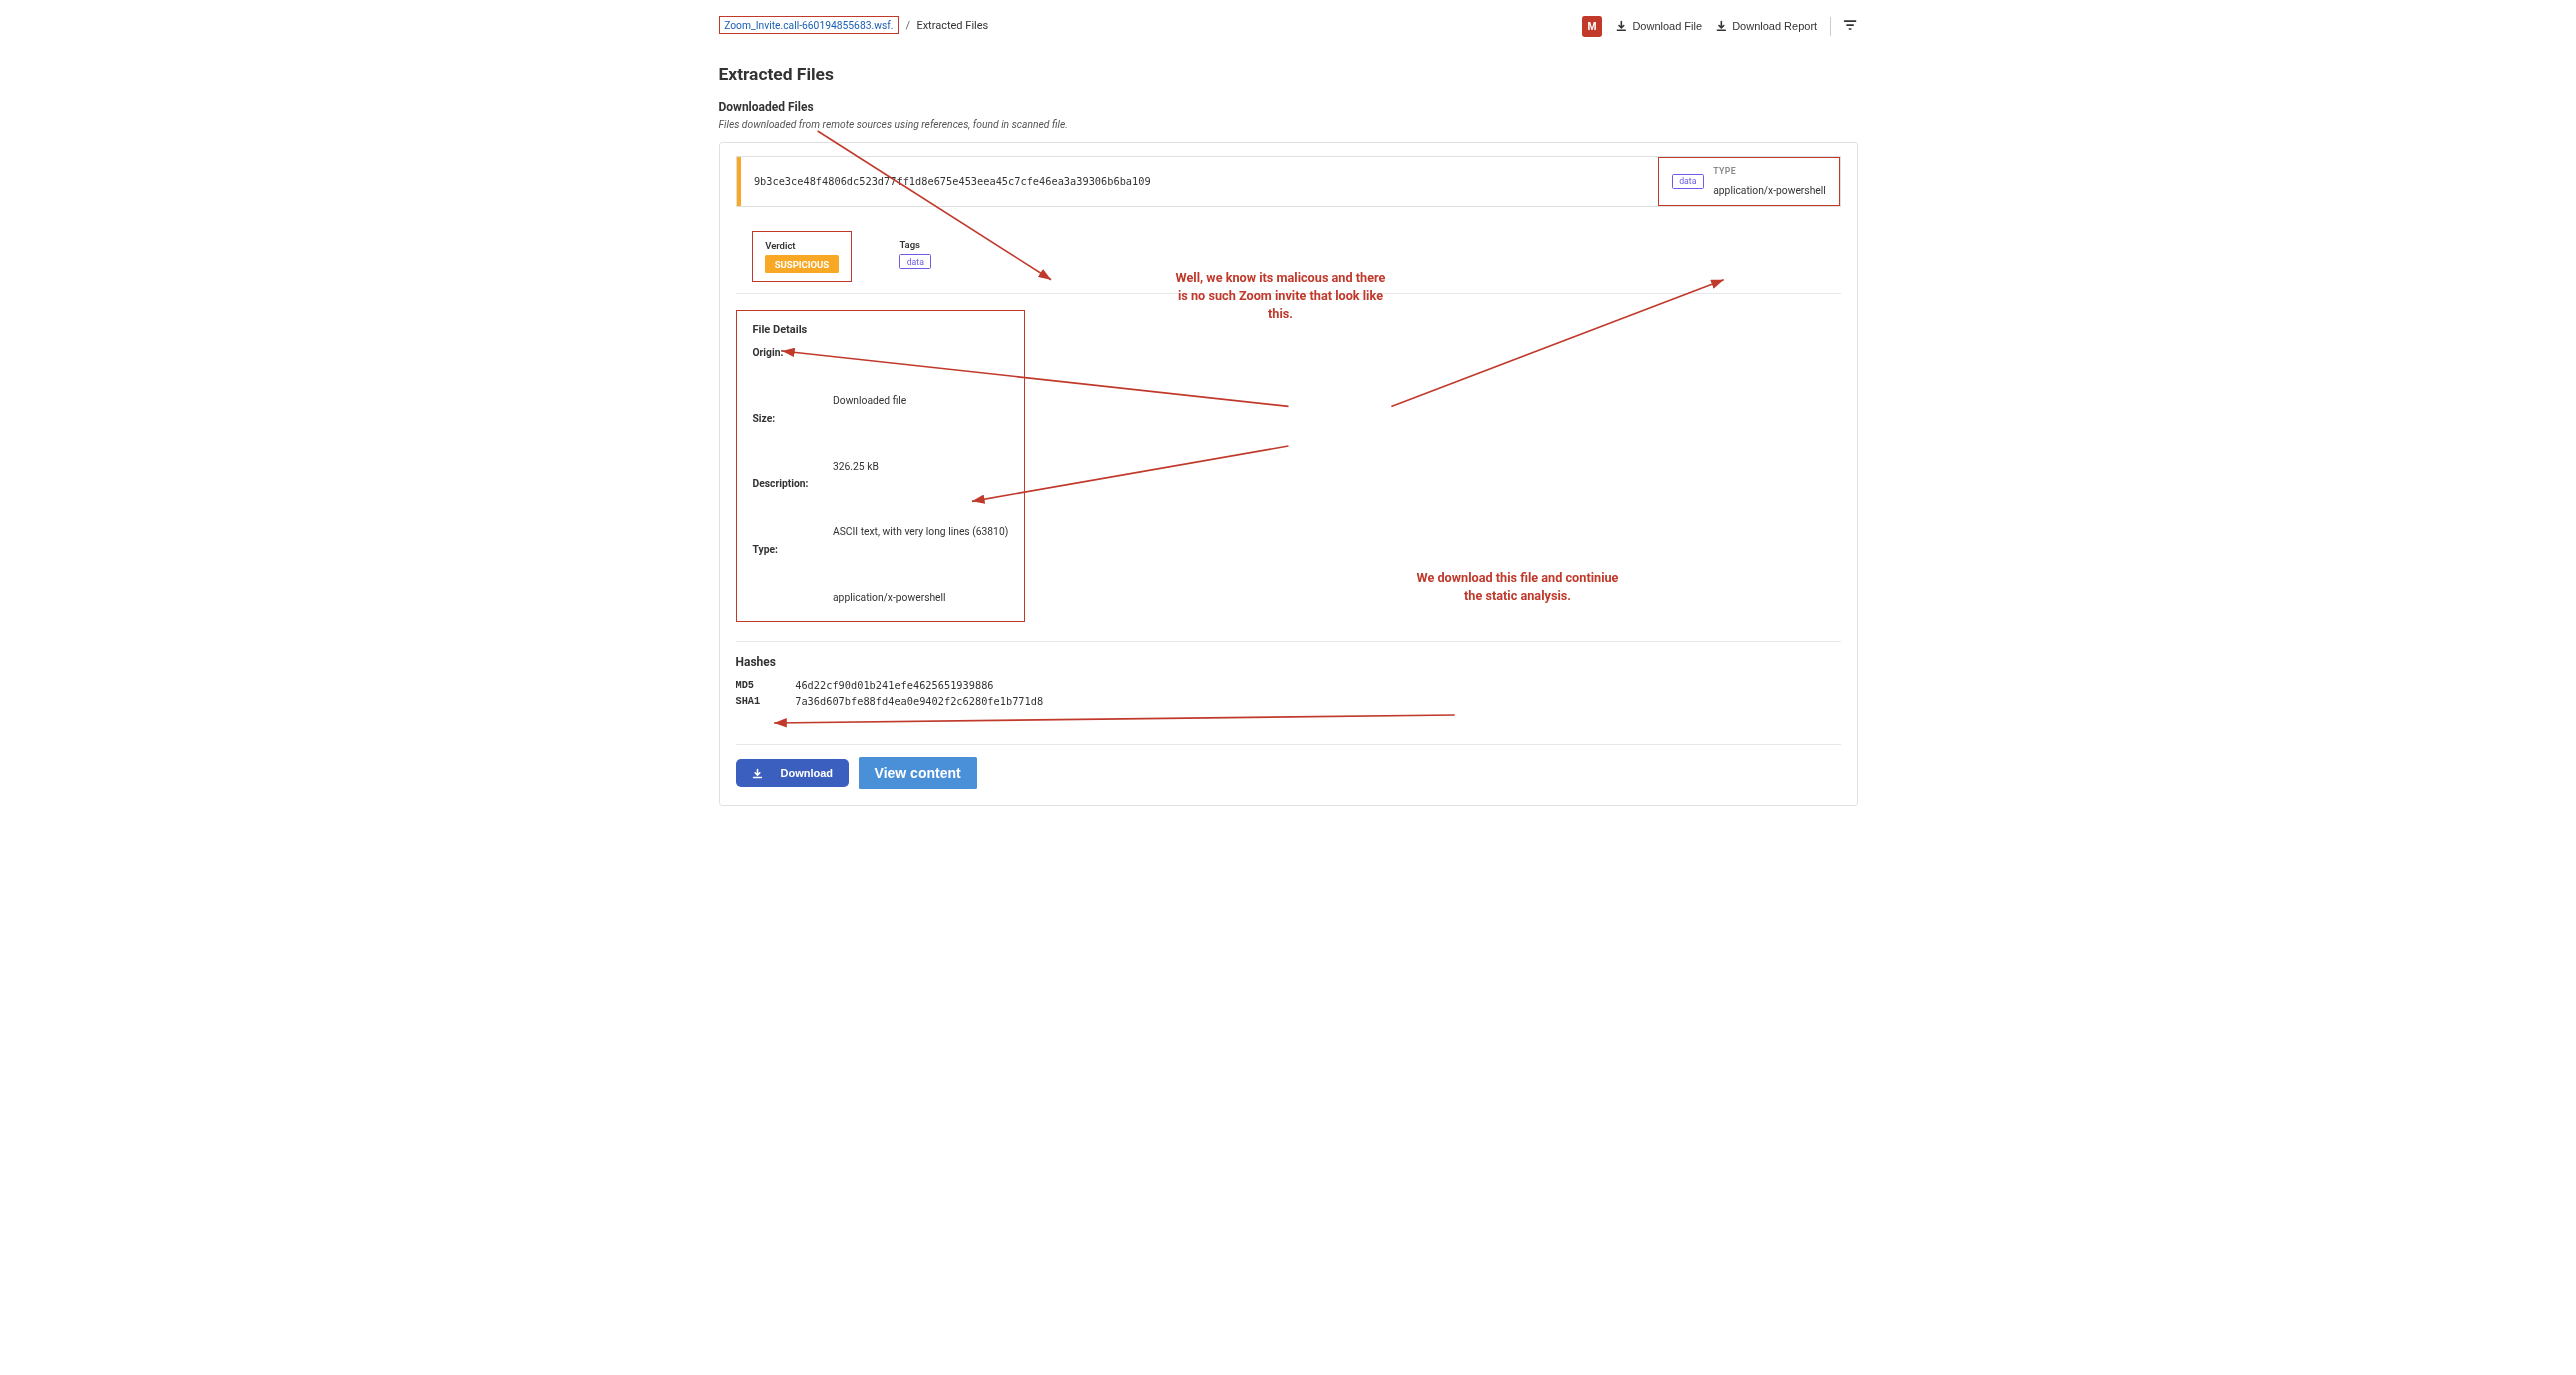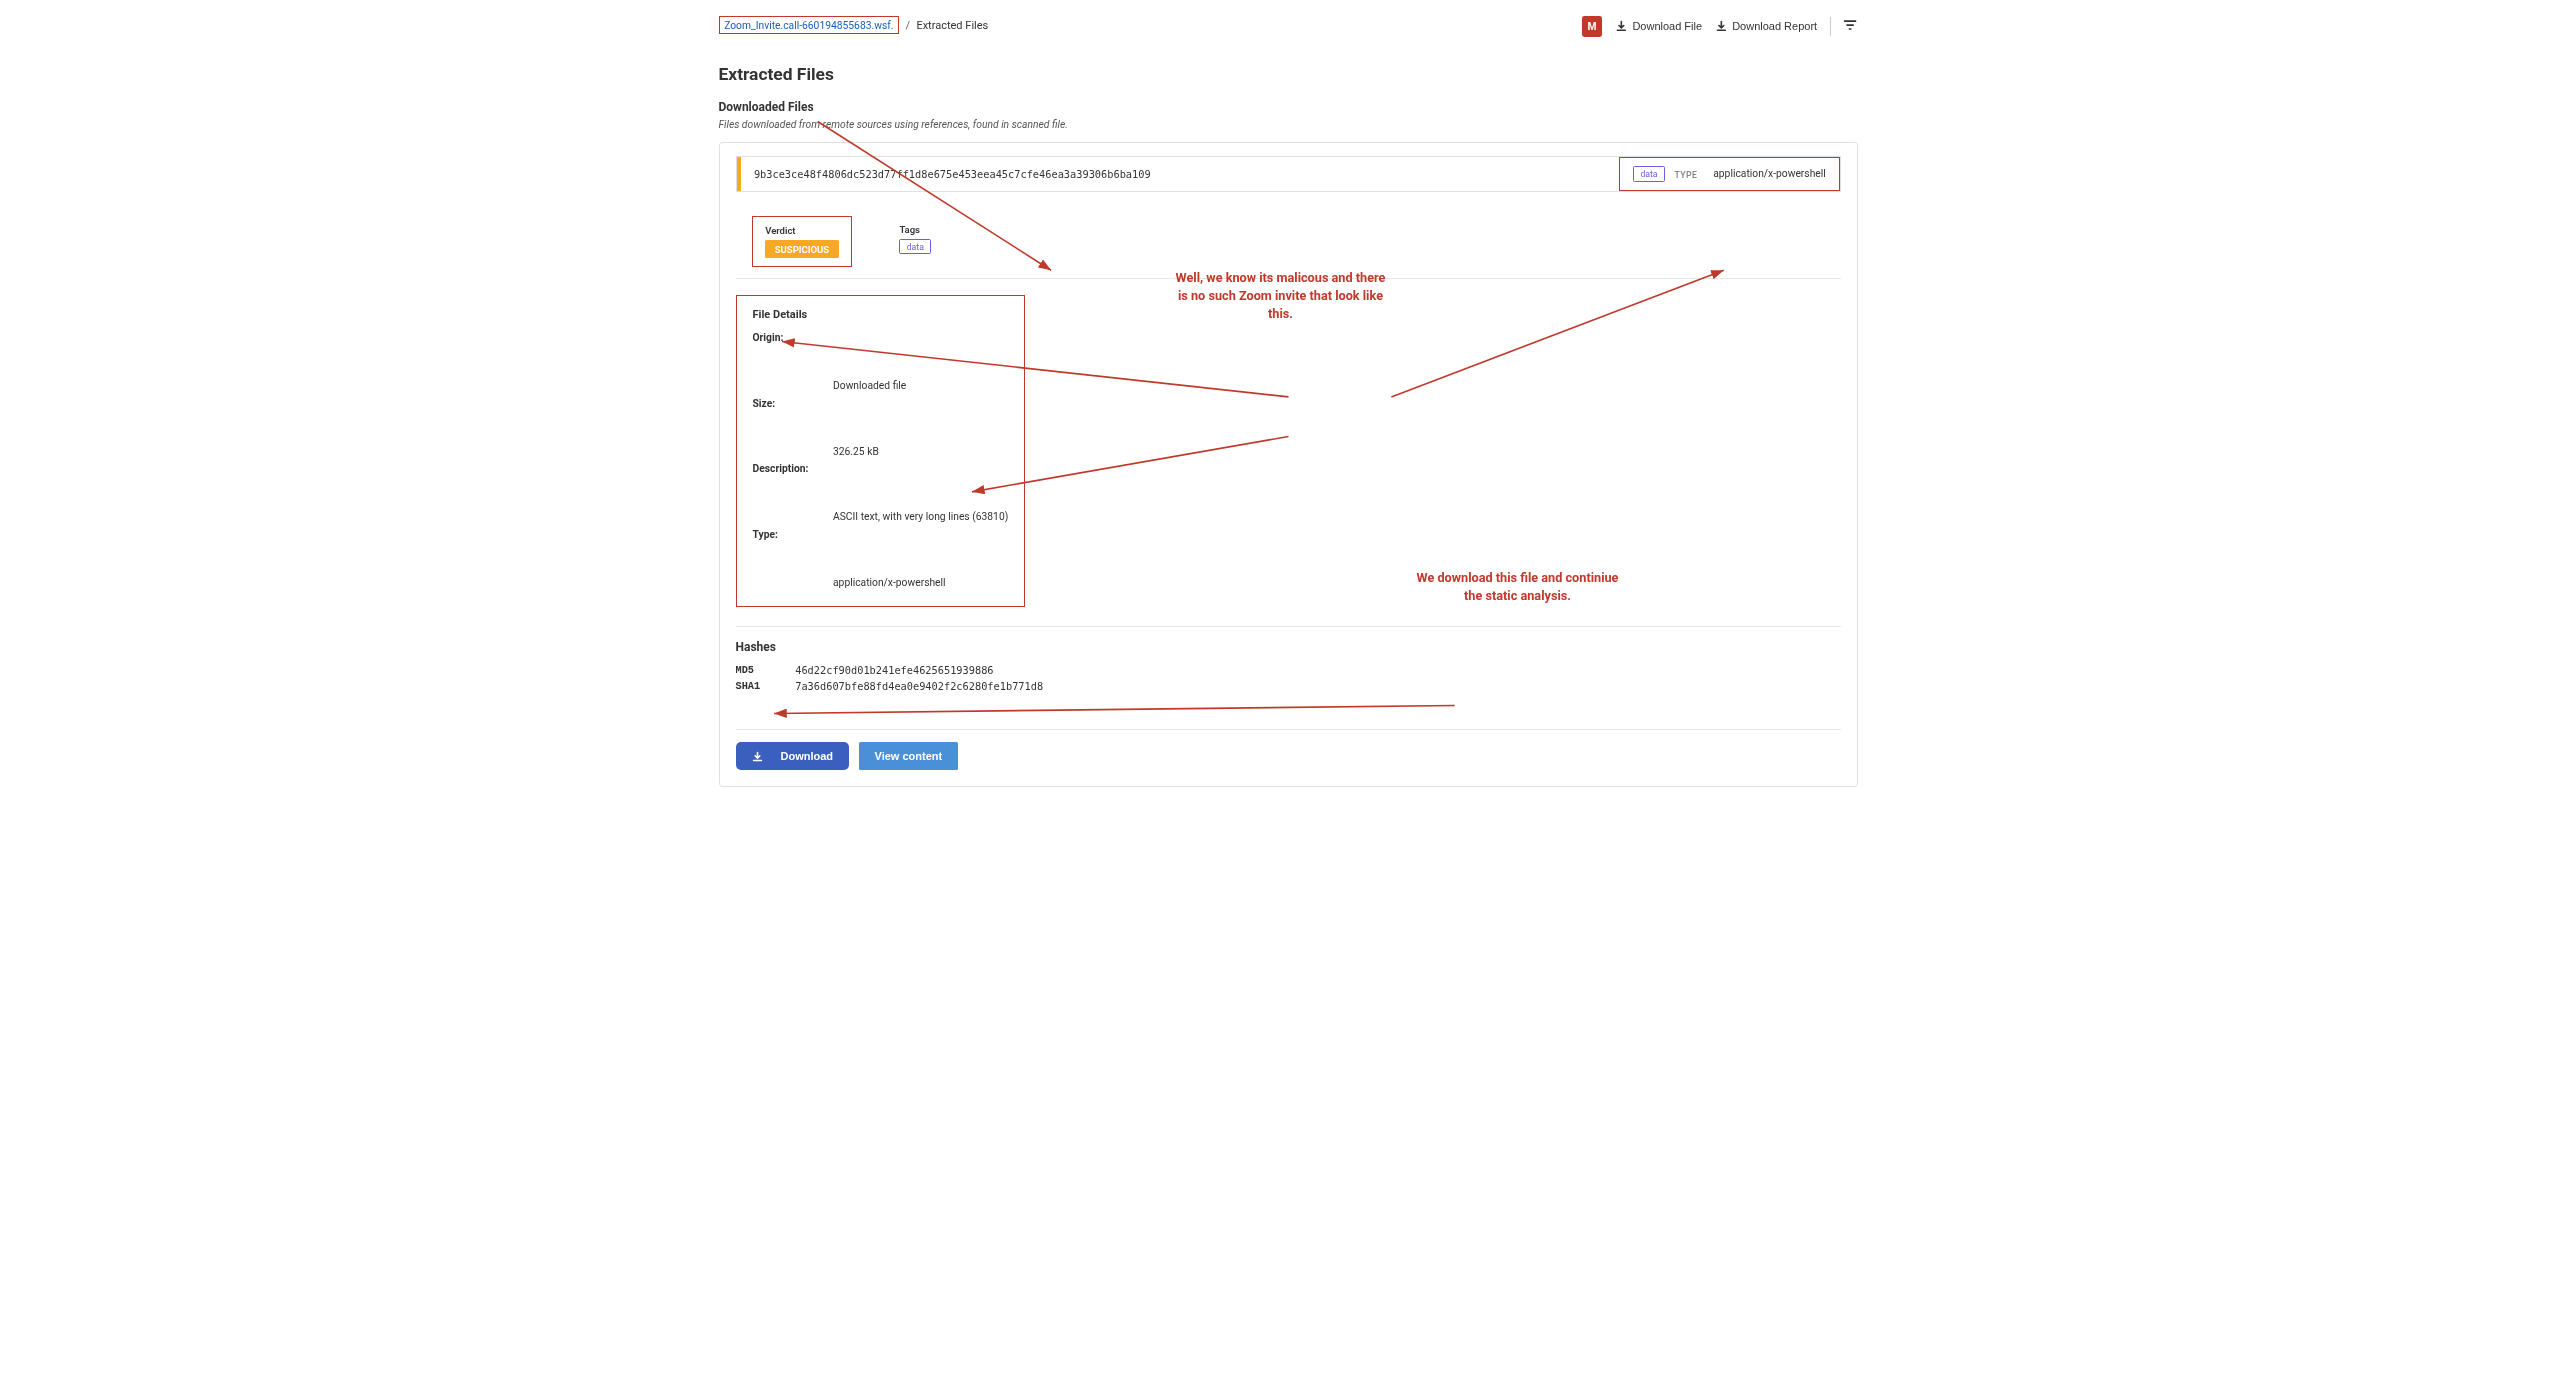--- a/index.html
+++ b/index.html
@@ -139,9 +139,8 @@
     }
     .type-label {
       display: flex;
-      flex-direction: row;
-      gap: 16px;
-      align-items: flex-end;
+      flex-direction: column;
+      gap: 8px;
     }
     .type-heading {
       font-size: 8.7px;

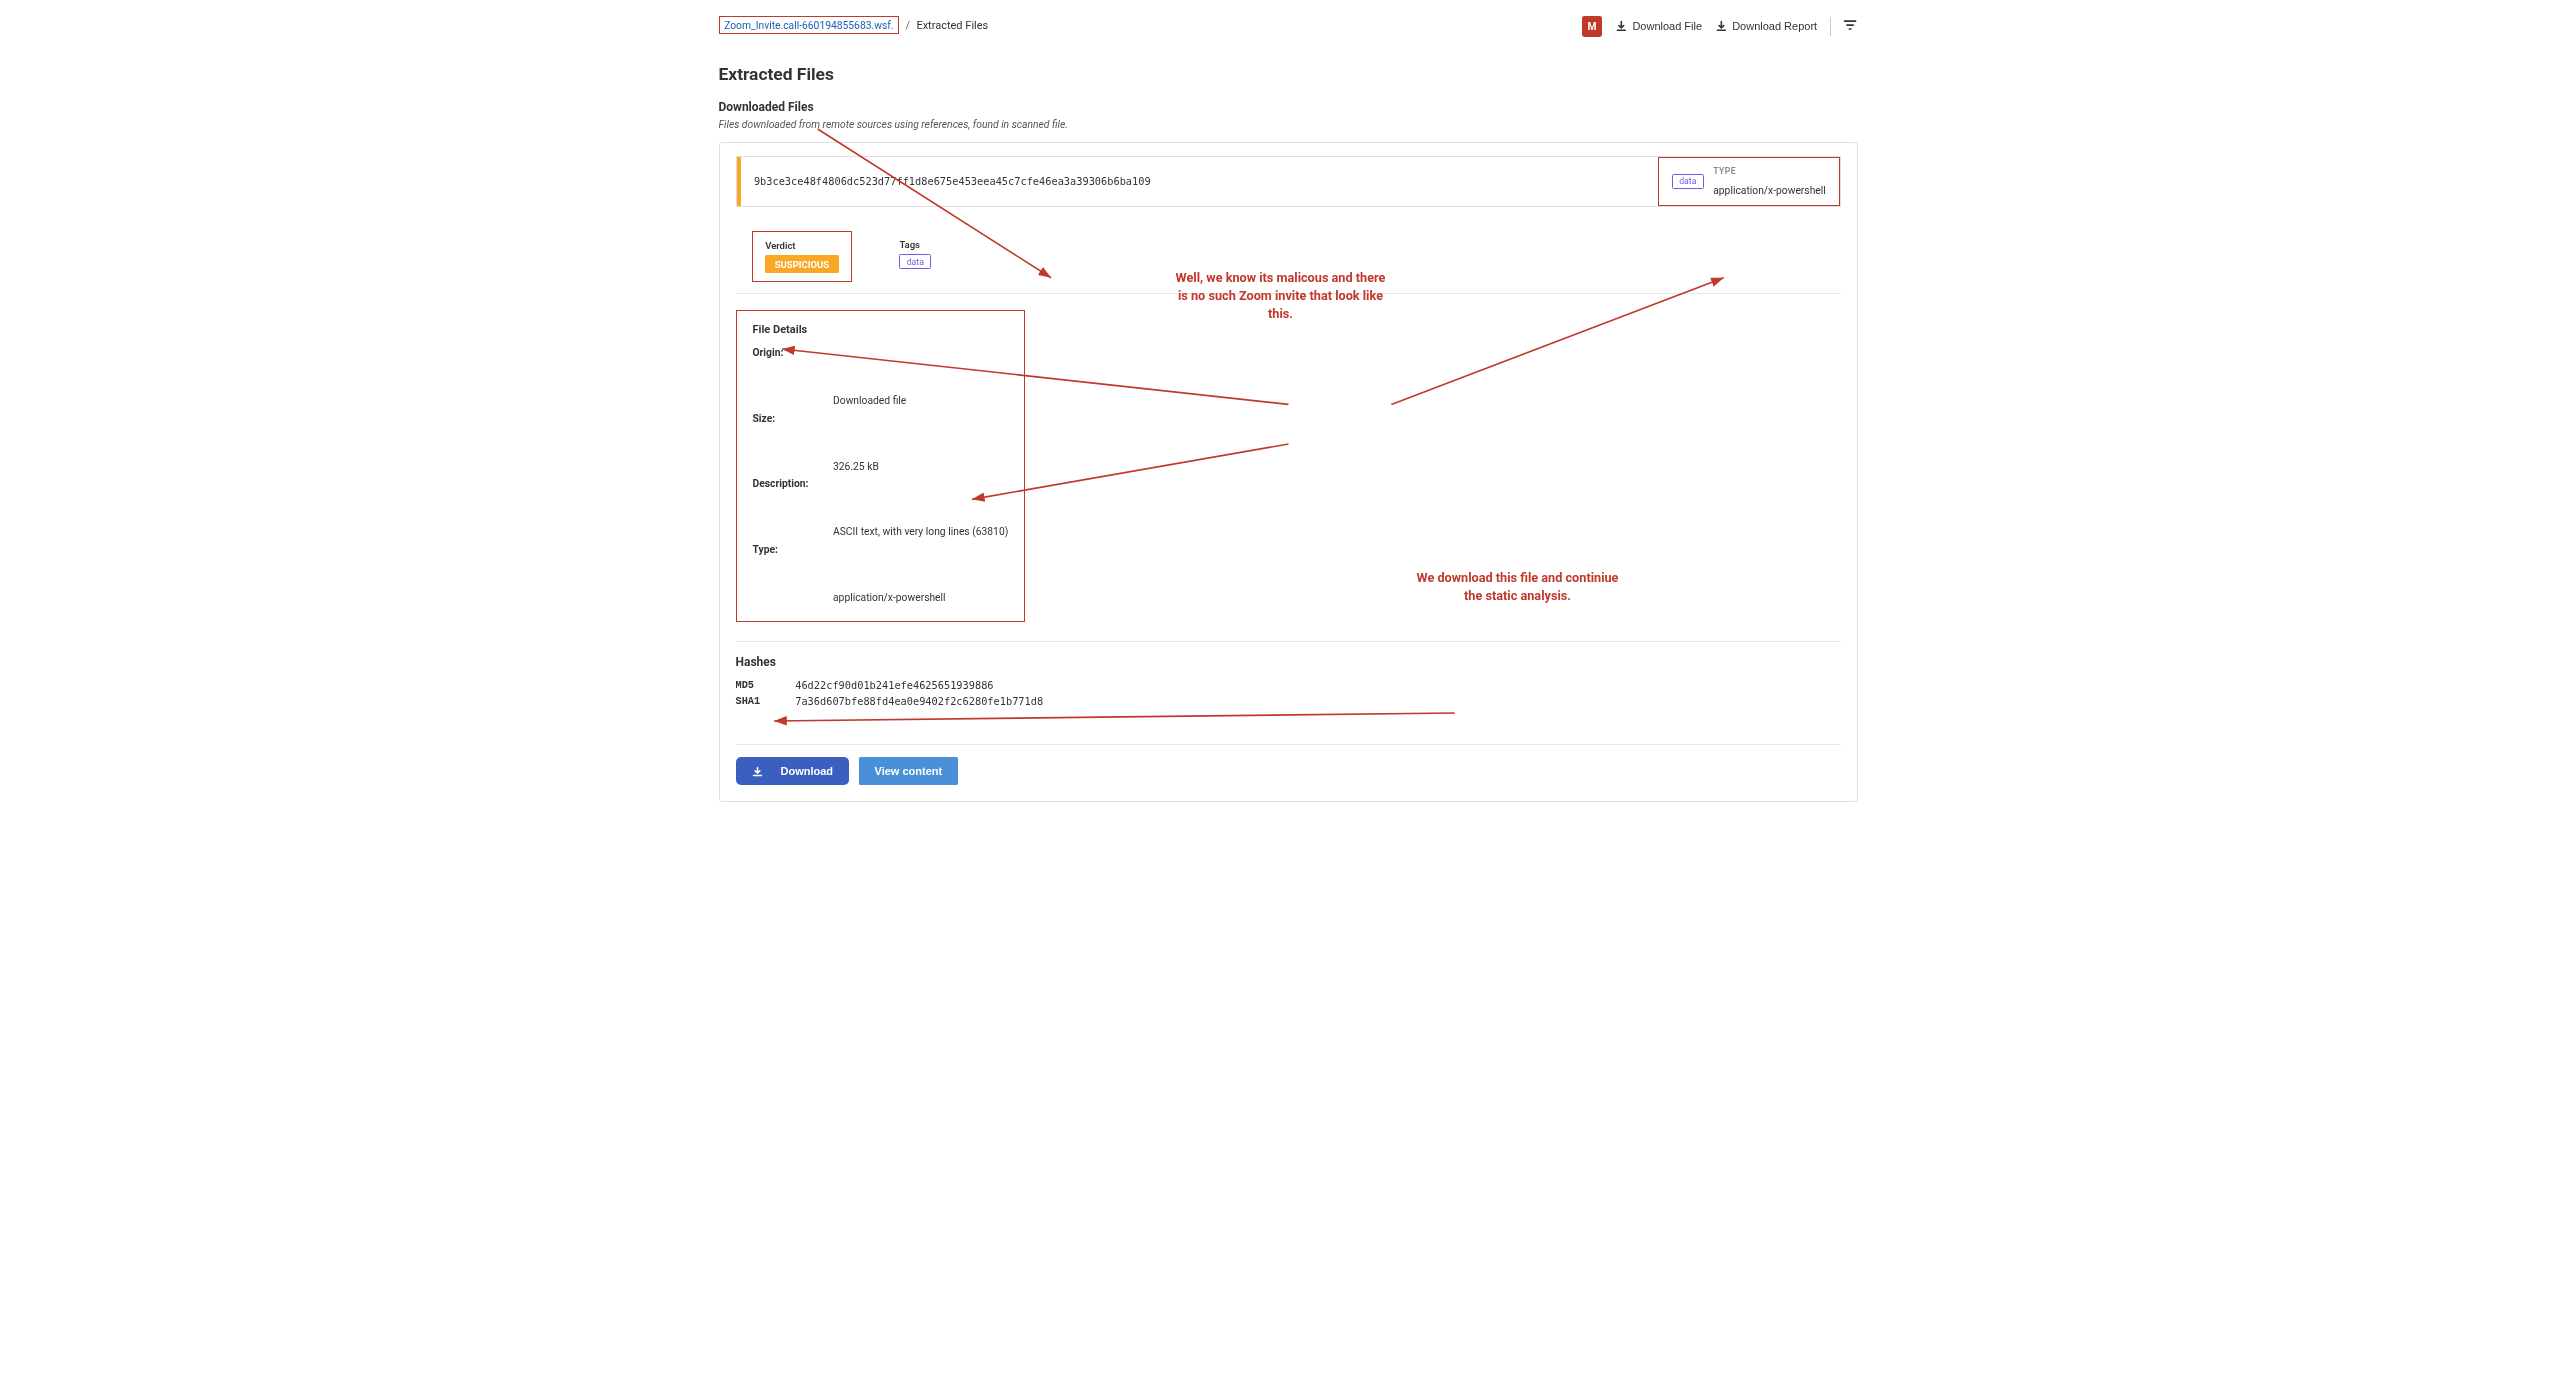--- a/index.html
+++ b/index.html
@@ -283,7 +283,7 @@
       color: #fff;
       border: none;
       padding: 8px 16px;
-      font-size: 11px;
+      font-size: 14px;
       font-weight: 600;
       cursor: pointer;
       border-radius: 1.6px;

